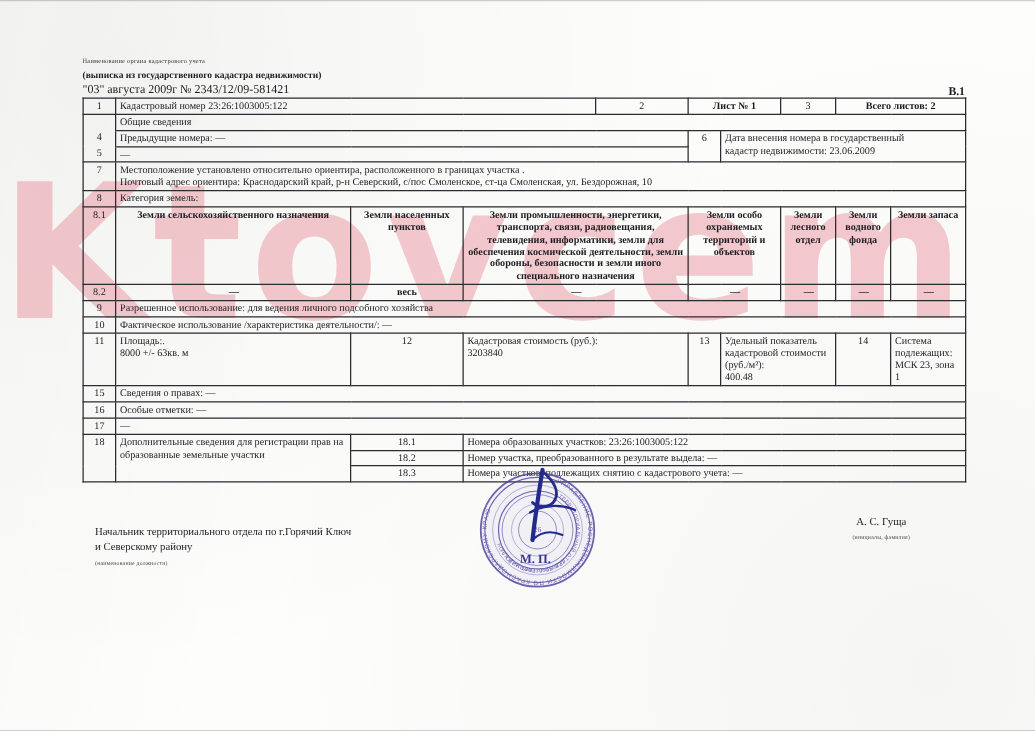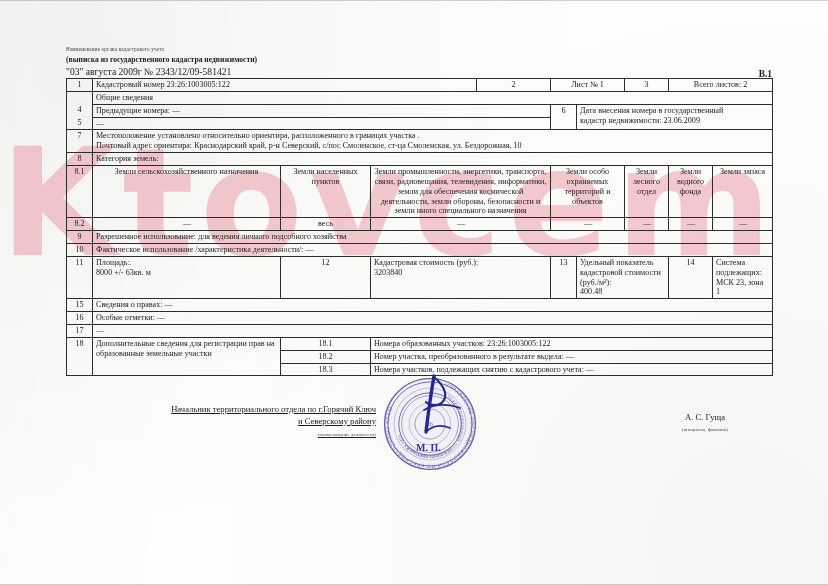--- a/index.html
+++ b/index.html
@@ -126,6 +126,7 @@
   }
   td.ctr {
     text-align: center;
+    font-weight: bold;
   }
   td.mid {
     vertical-align: middle;

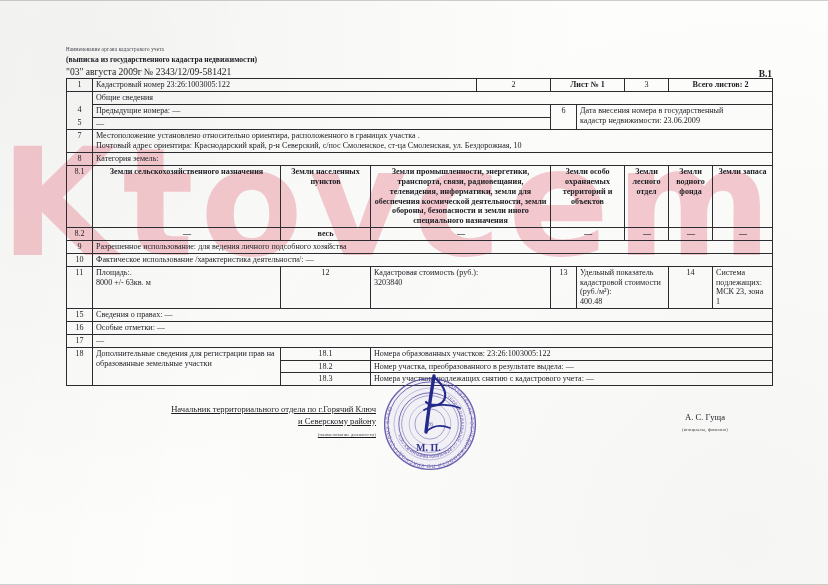--- a/index.html
+++ b/index.html
@@ -152,11 +152,10 @@
   .sig-left {
     position: absolute;
     left: 10px;
-    top: 0;
+    top: 16px;
     width: 300px;
-    text-align: right;
+    text-align: left;
     line-height: 1.35;
-    text-decoration: underline;
   }
   .sig-right {
     position: absolute;

